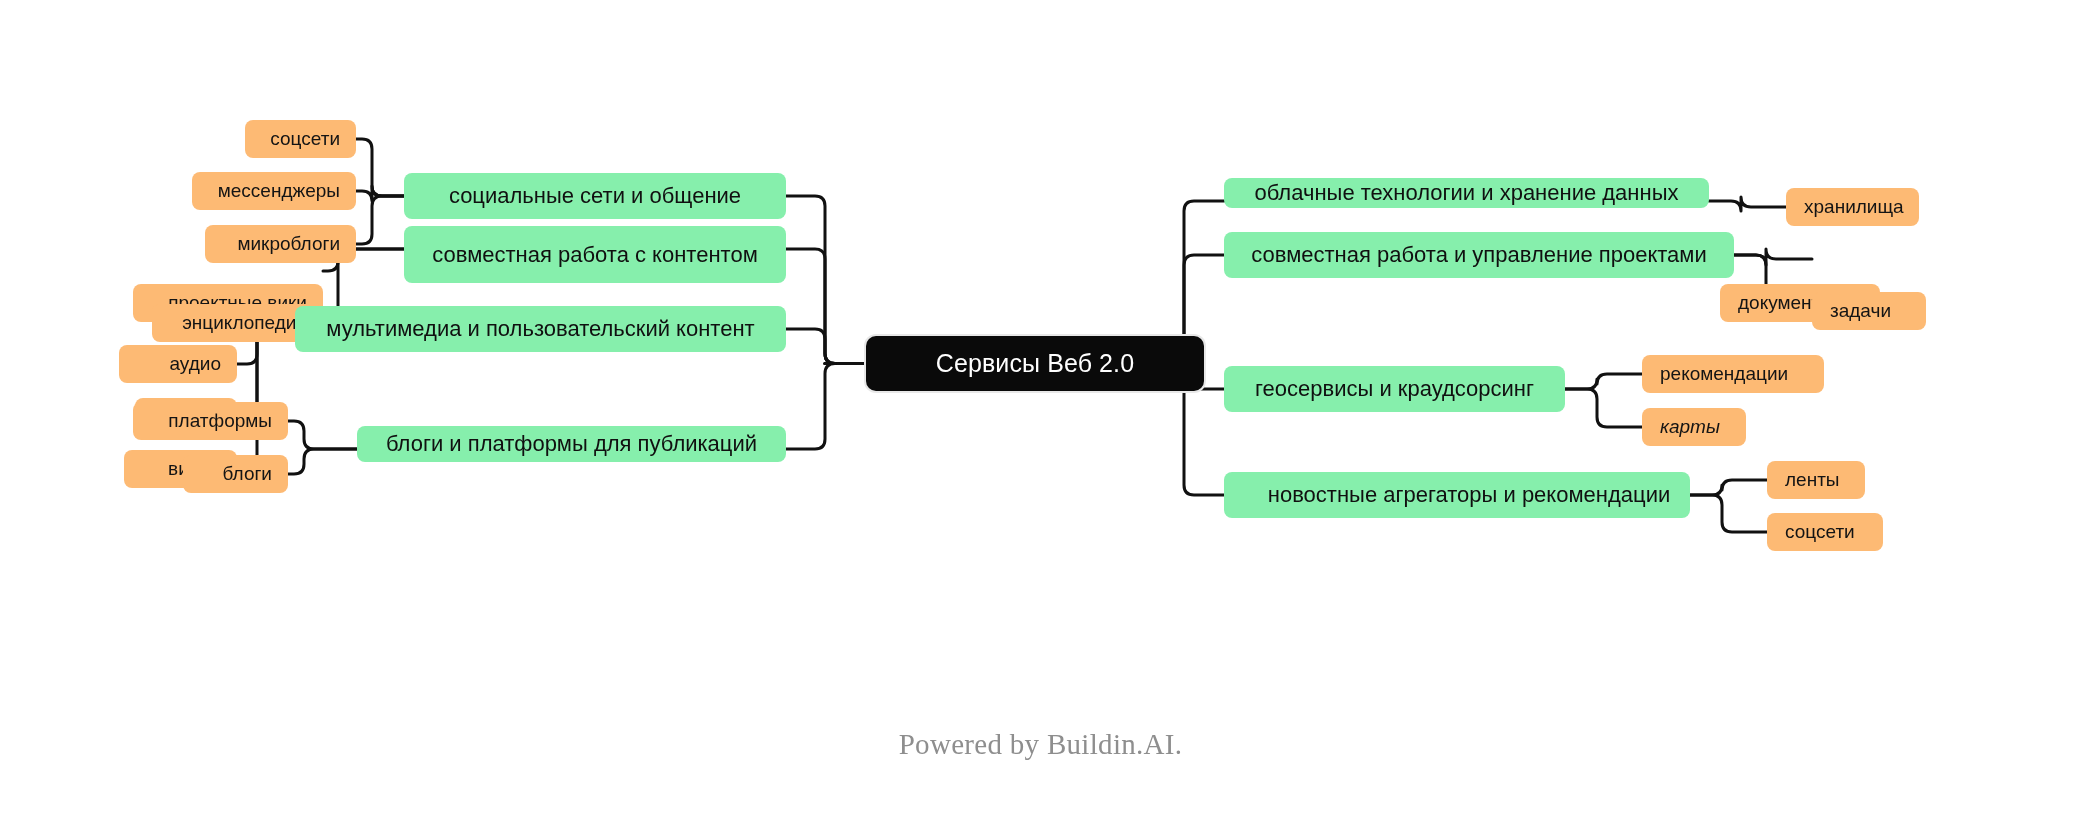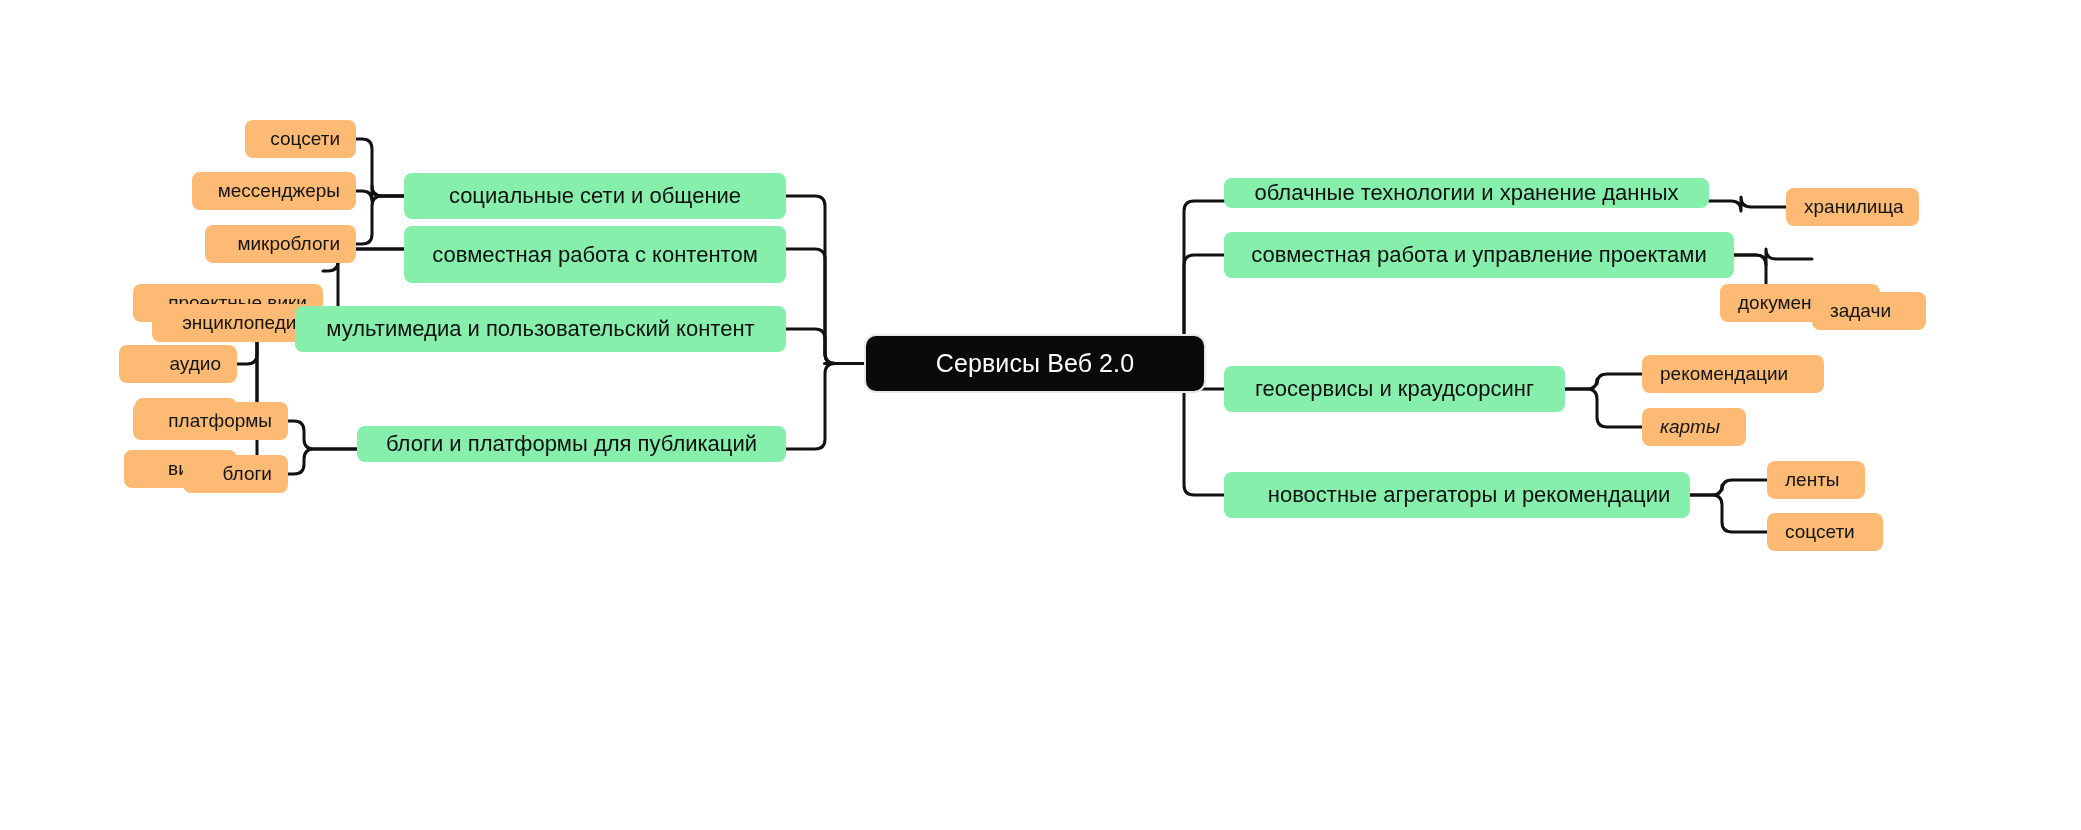--- a/index.html
+++ b/index.html
@@ -144,6 +144,7 @@
       <div class="node-box node-leaf align-left" style="left: 1767px; top: 513px; width: 116px; height: 38px;">соцсети</div>
     </div>
 
+  <div class="footer-credit">Powered by Buildin.AI.</div>
 </div>
 
 </body></html>

